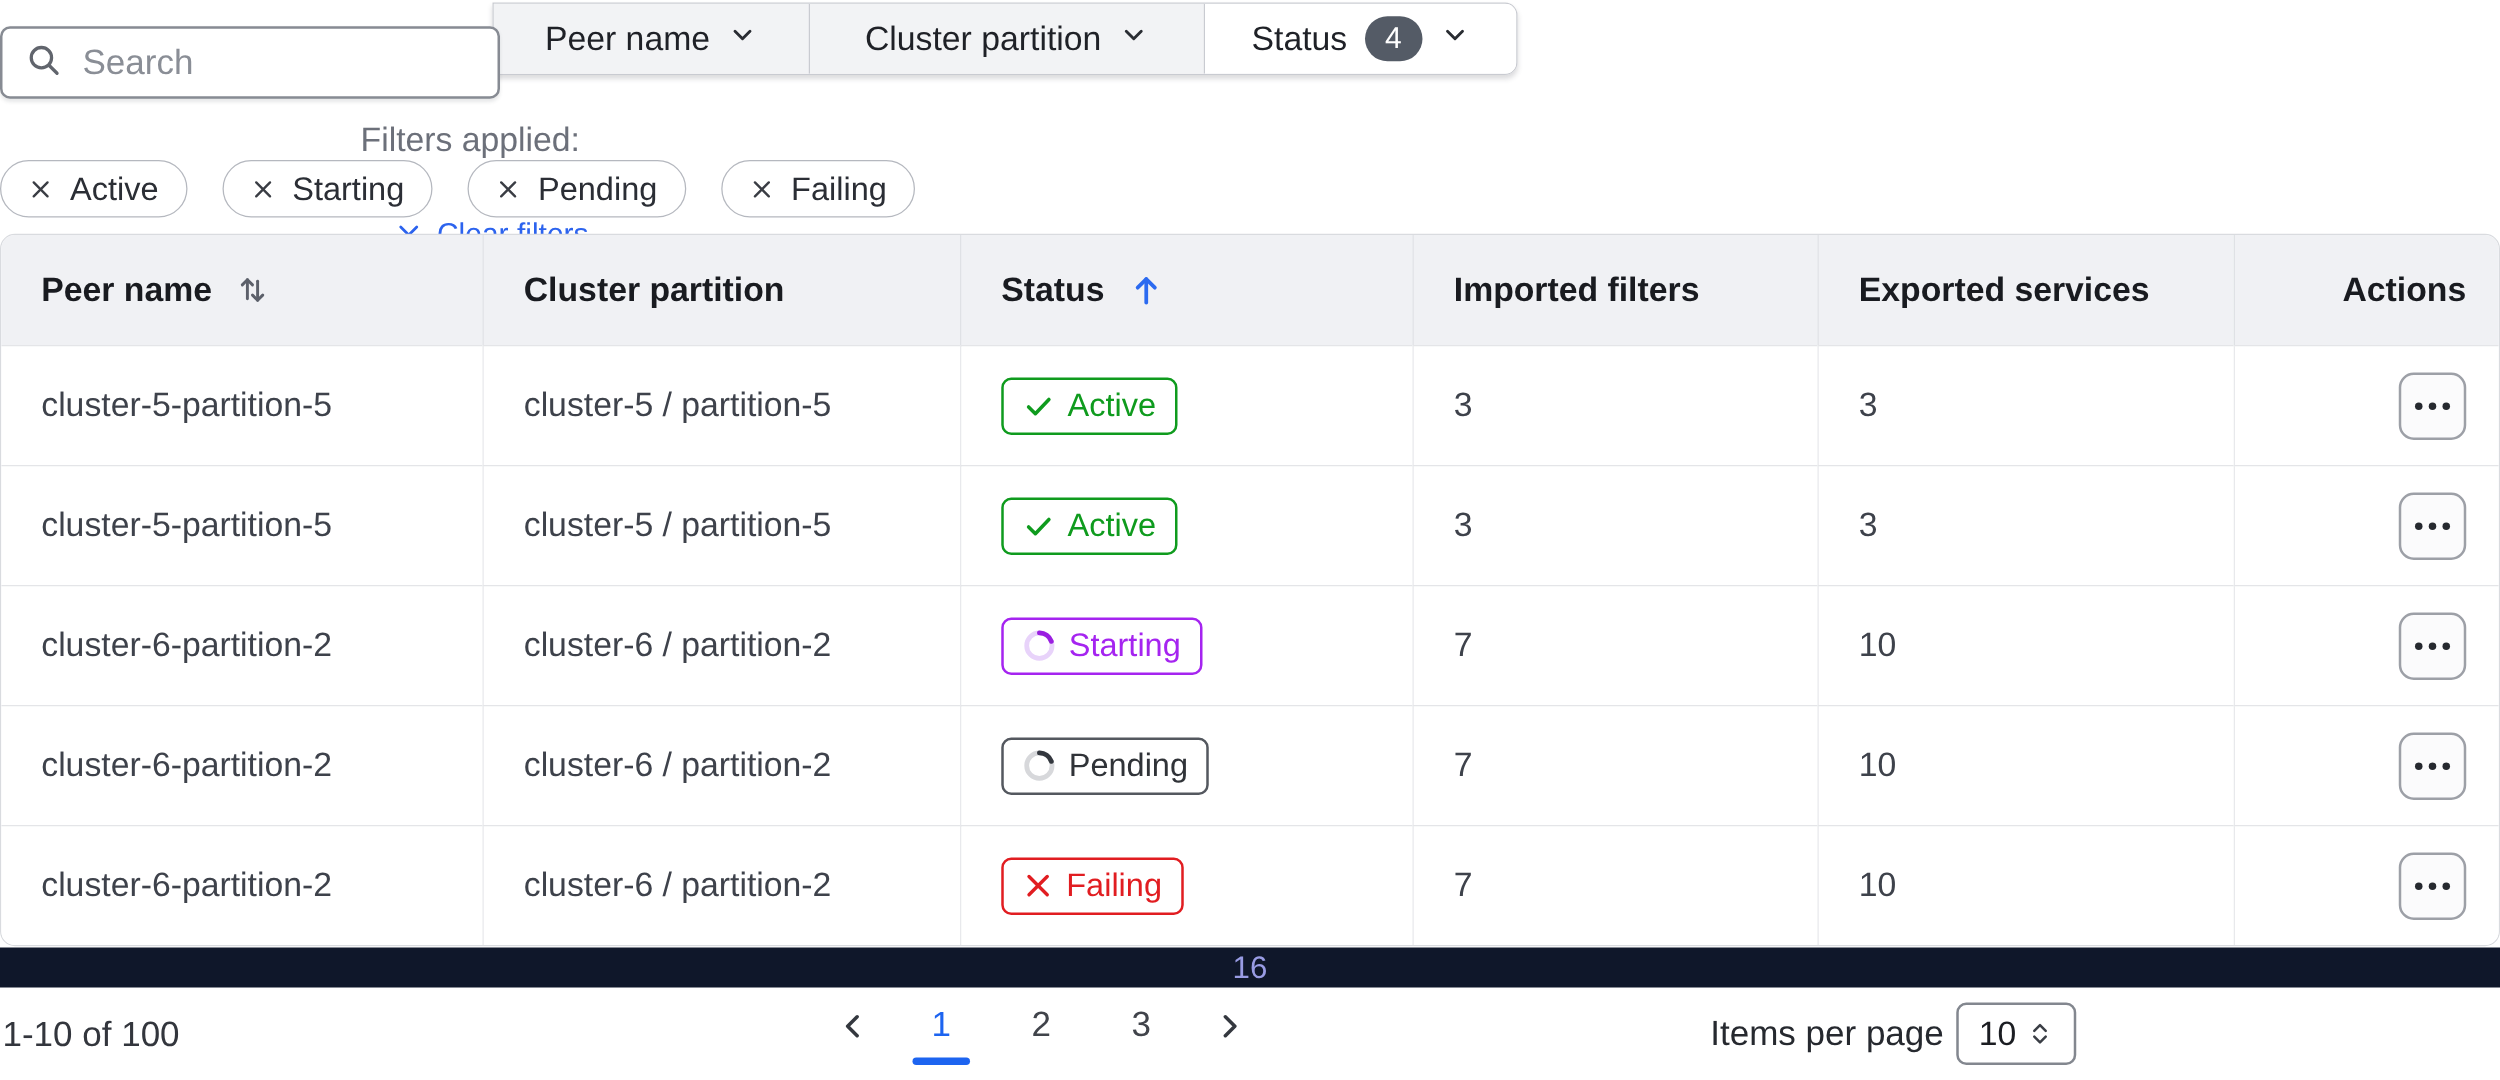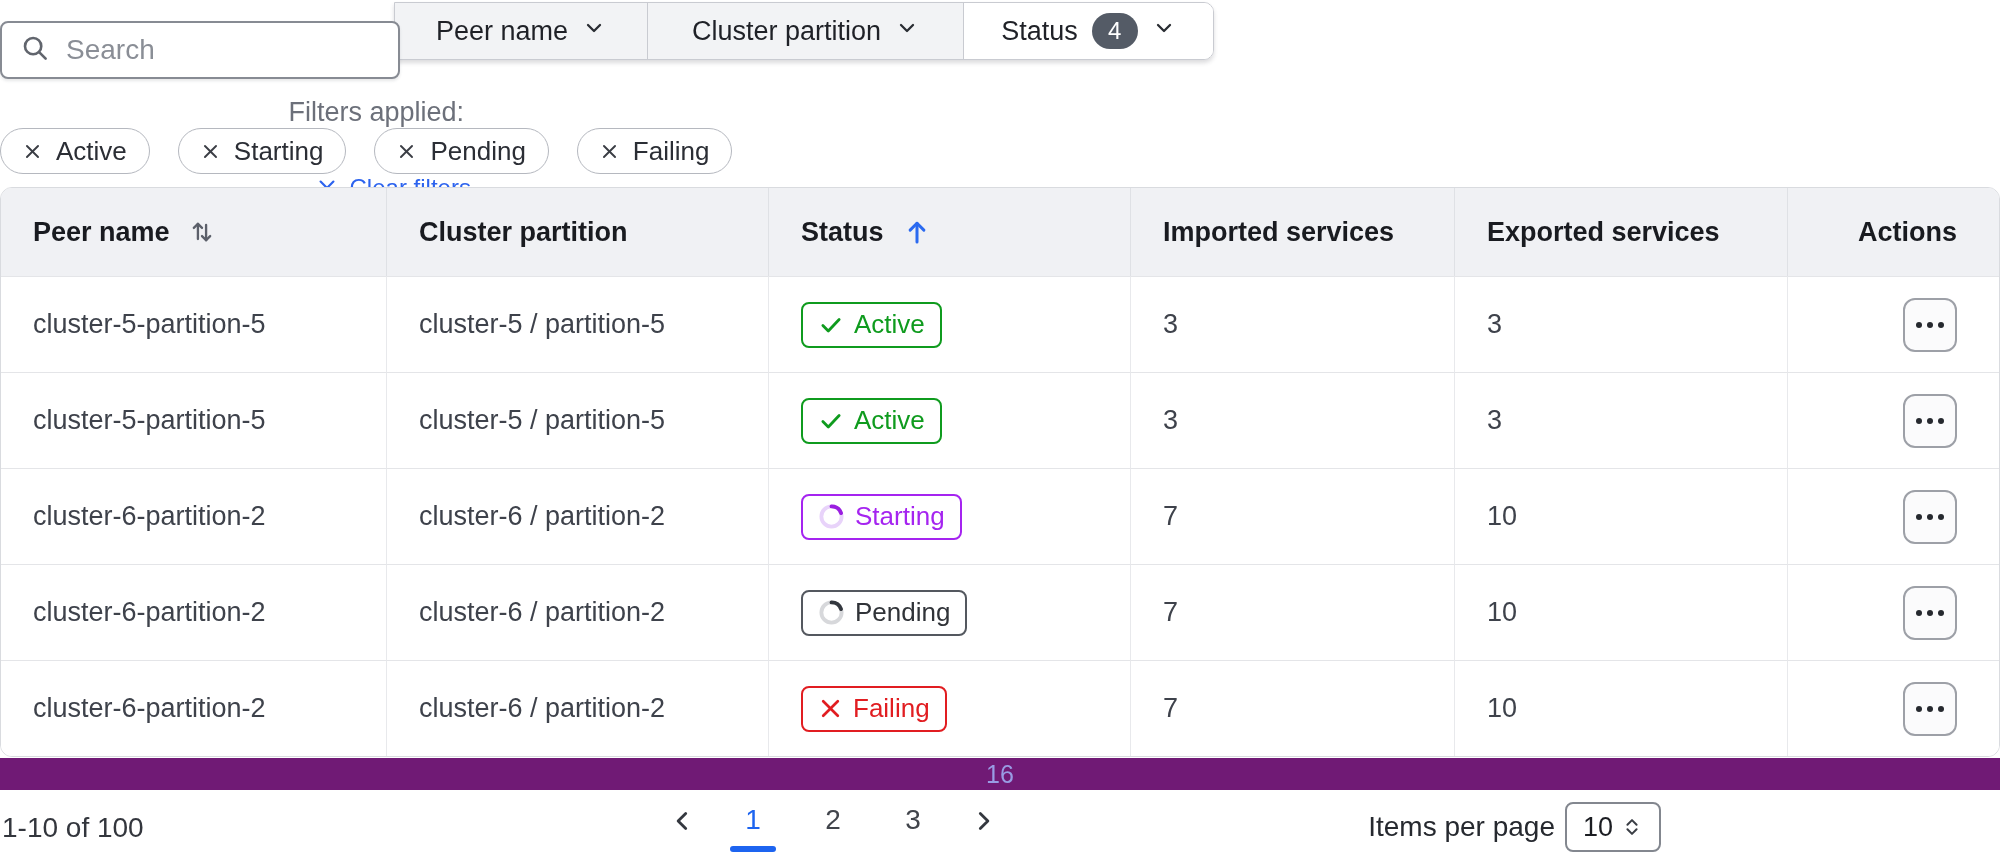--- a/index.html
+++ b/index.html
@@ -184,7 +184,7 @@
       </svg>
     </div>
     <div class="th">
-      <span>Imported services</span>
+      <span>Imported filters</span>
     </div>
     <div class="th">
       <span>Exported services</span>

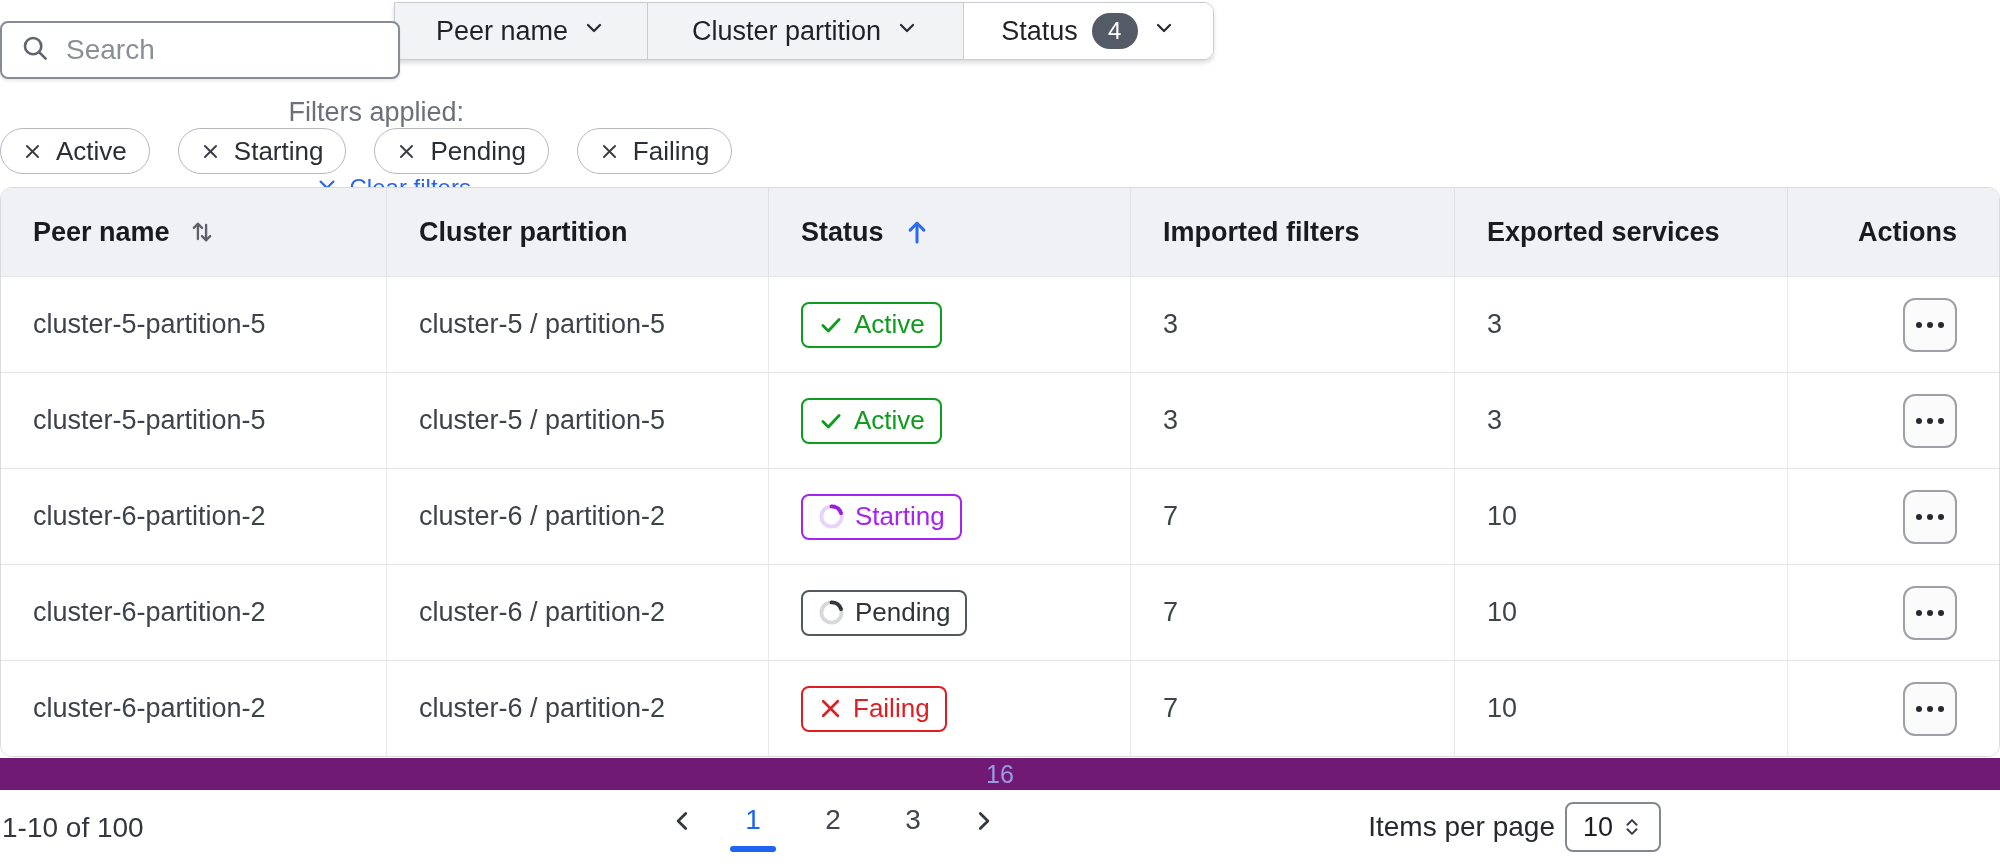--- a/index.html
+++ b/index.html
@@ -43,7 +43,7 @@
   .td { height:96px; display:flex; align-items:center; padding:0 28px 0 32px;
     font-size:27px; color:#3e424b; border-top:1px solid #e4e5e8; background:#fff; }
   .td + .td { border-left:1px solid #e8e9ec; }
-  .th.actions, .td.actions { justify-content:flex-end; padding-right:42px;text-align:right; }
+  .th.actions, .td.actions { justify-content:flex-end; padding-right:26px;text-align:right; }
 
   .badge { display:inline-flex; align-items:center; gap:10px; height:46px; padding:0 15px;
     border:2px solid; border-radius:8px; font-size:26px; background:#fff; }

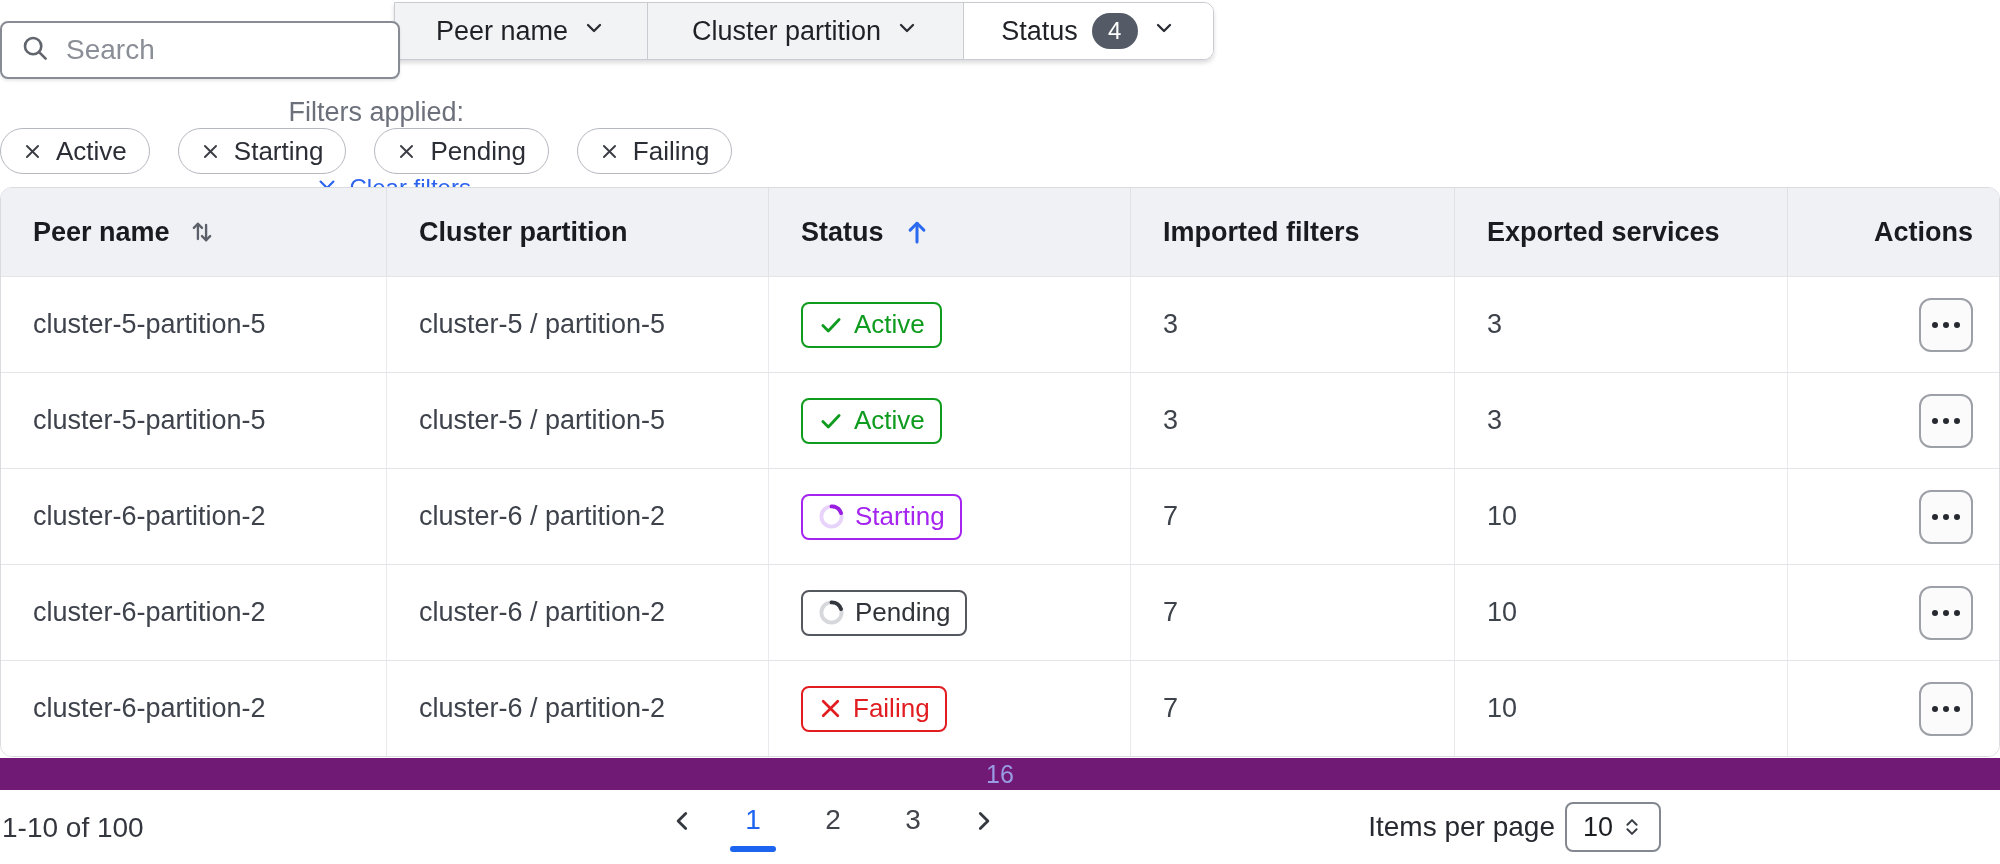--- a/index.html
+++ b/index.html
@@ -57,7 +57,7 @@
   .kebab-btn i { width:6px; height:6px; border-radius:50%; background:#26292f; }
 
   
-  .strip { position:absolute; top:758px; left:0; width:2000px; height:32px; background:#701a75;
+  .strip { position:absolute; top:758px; left:0; width:2000px; height:32px; background:#0f172a;
     display:flex; align-items:center; justify-content:center; color:#999ce4; font-size:25px; }
 
   

